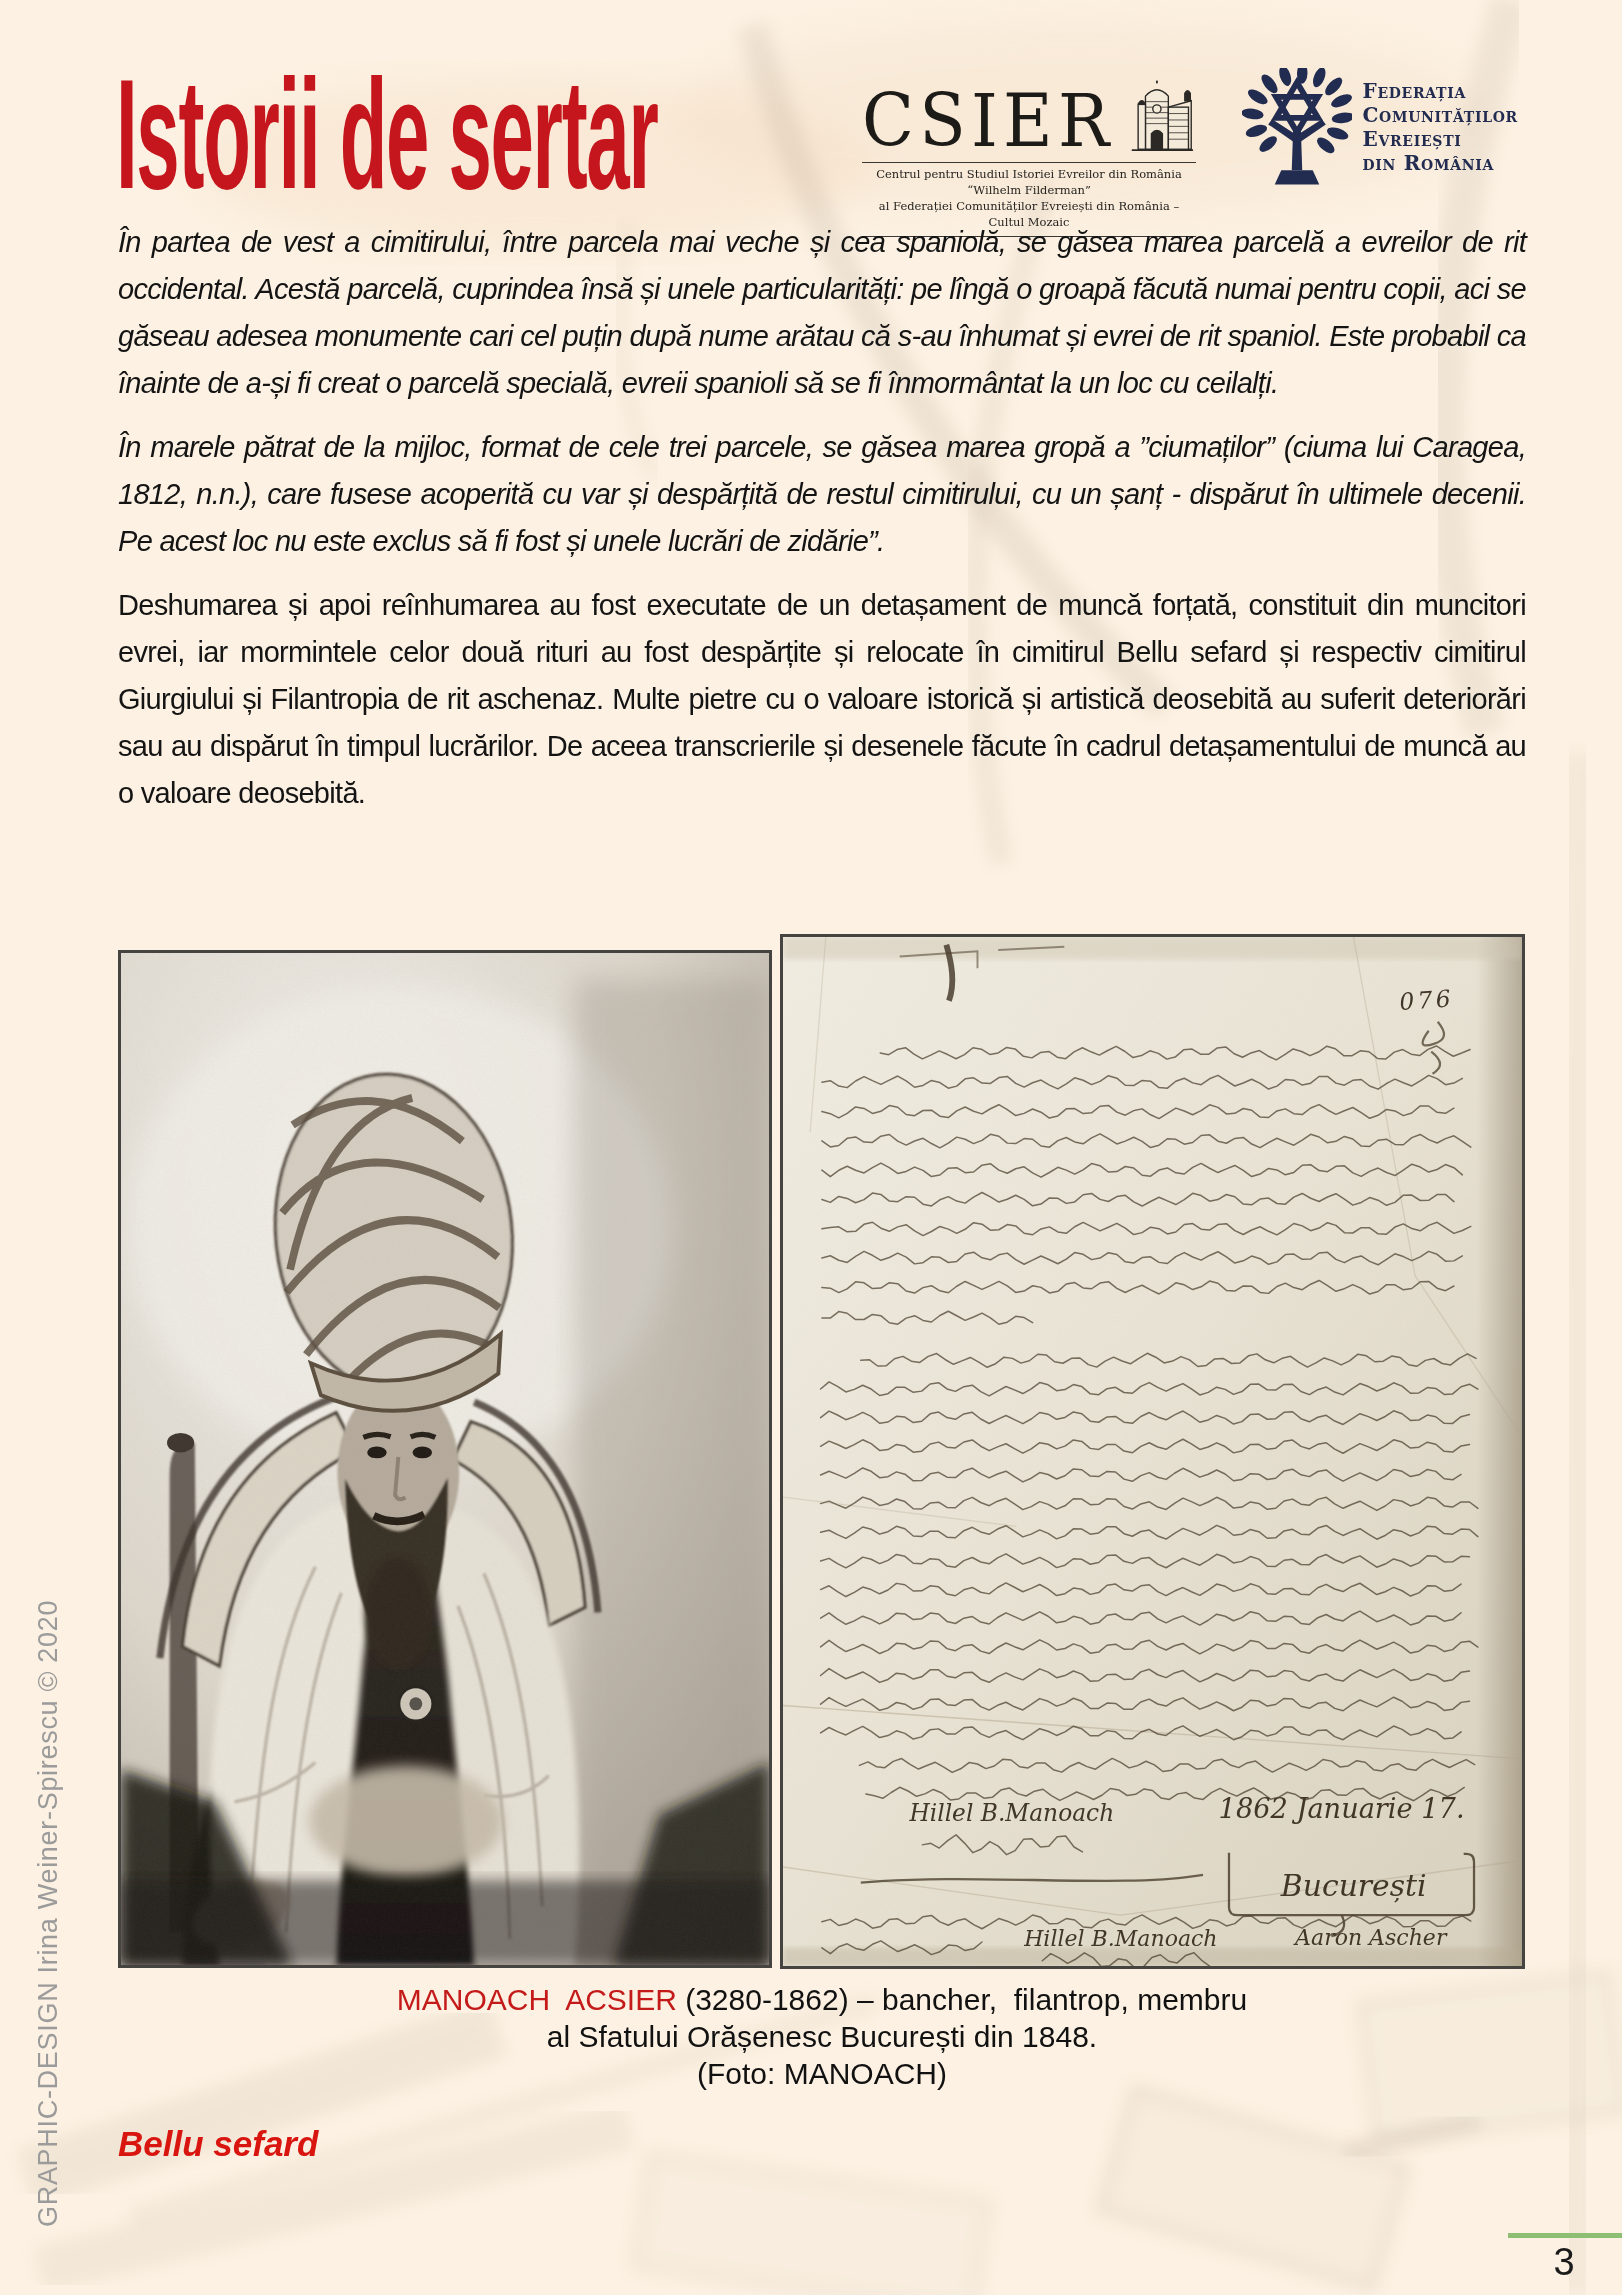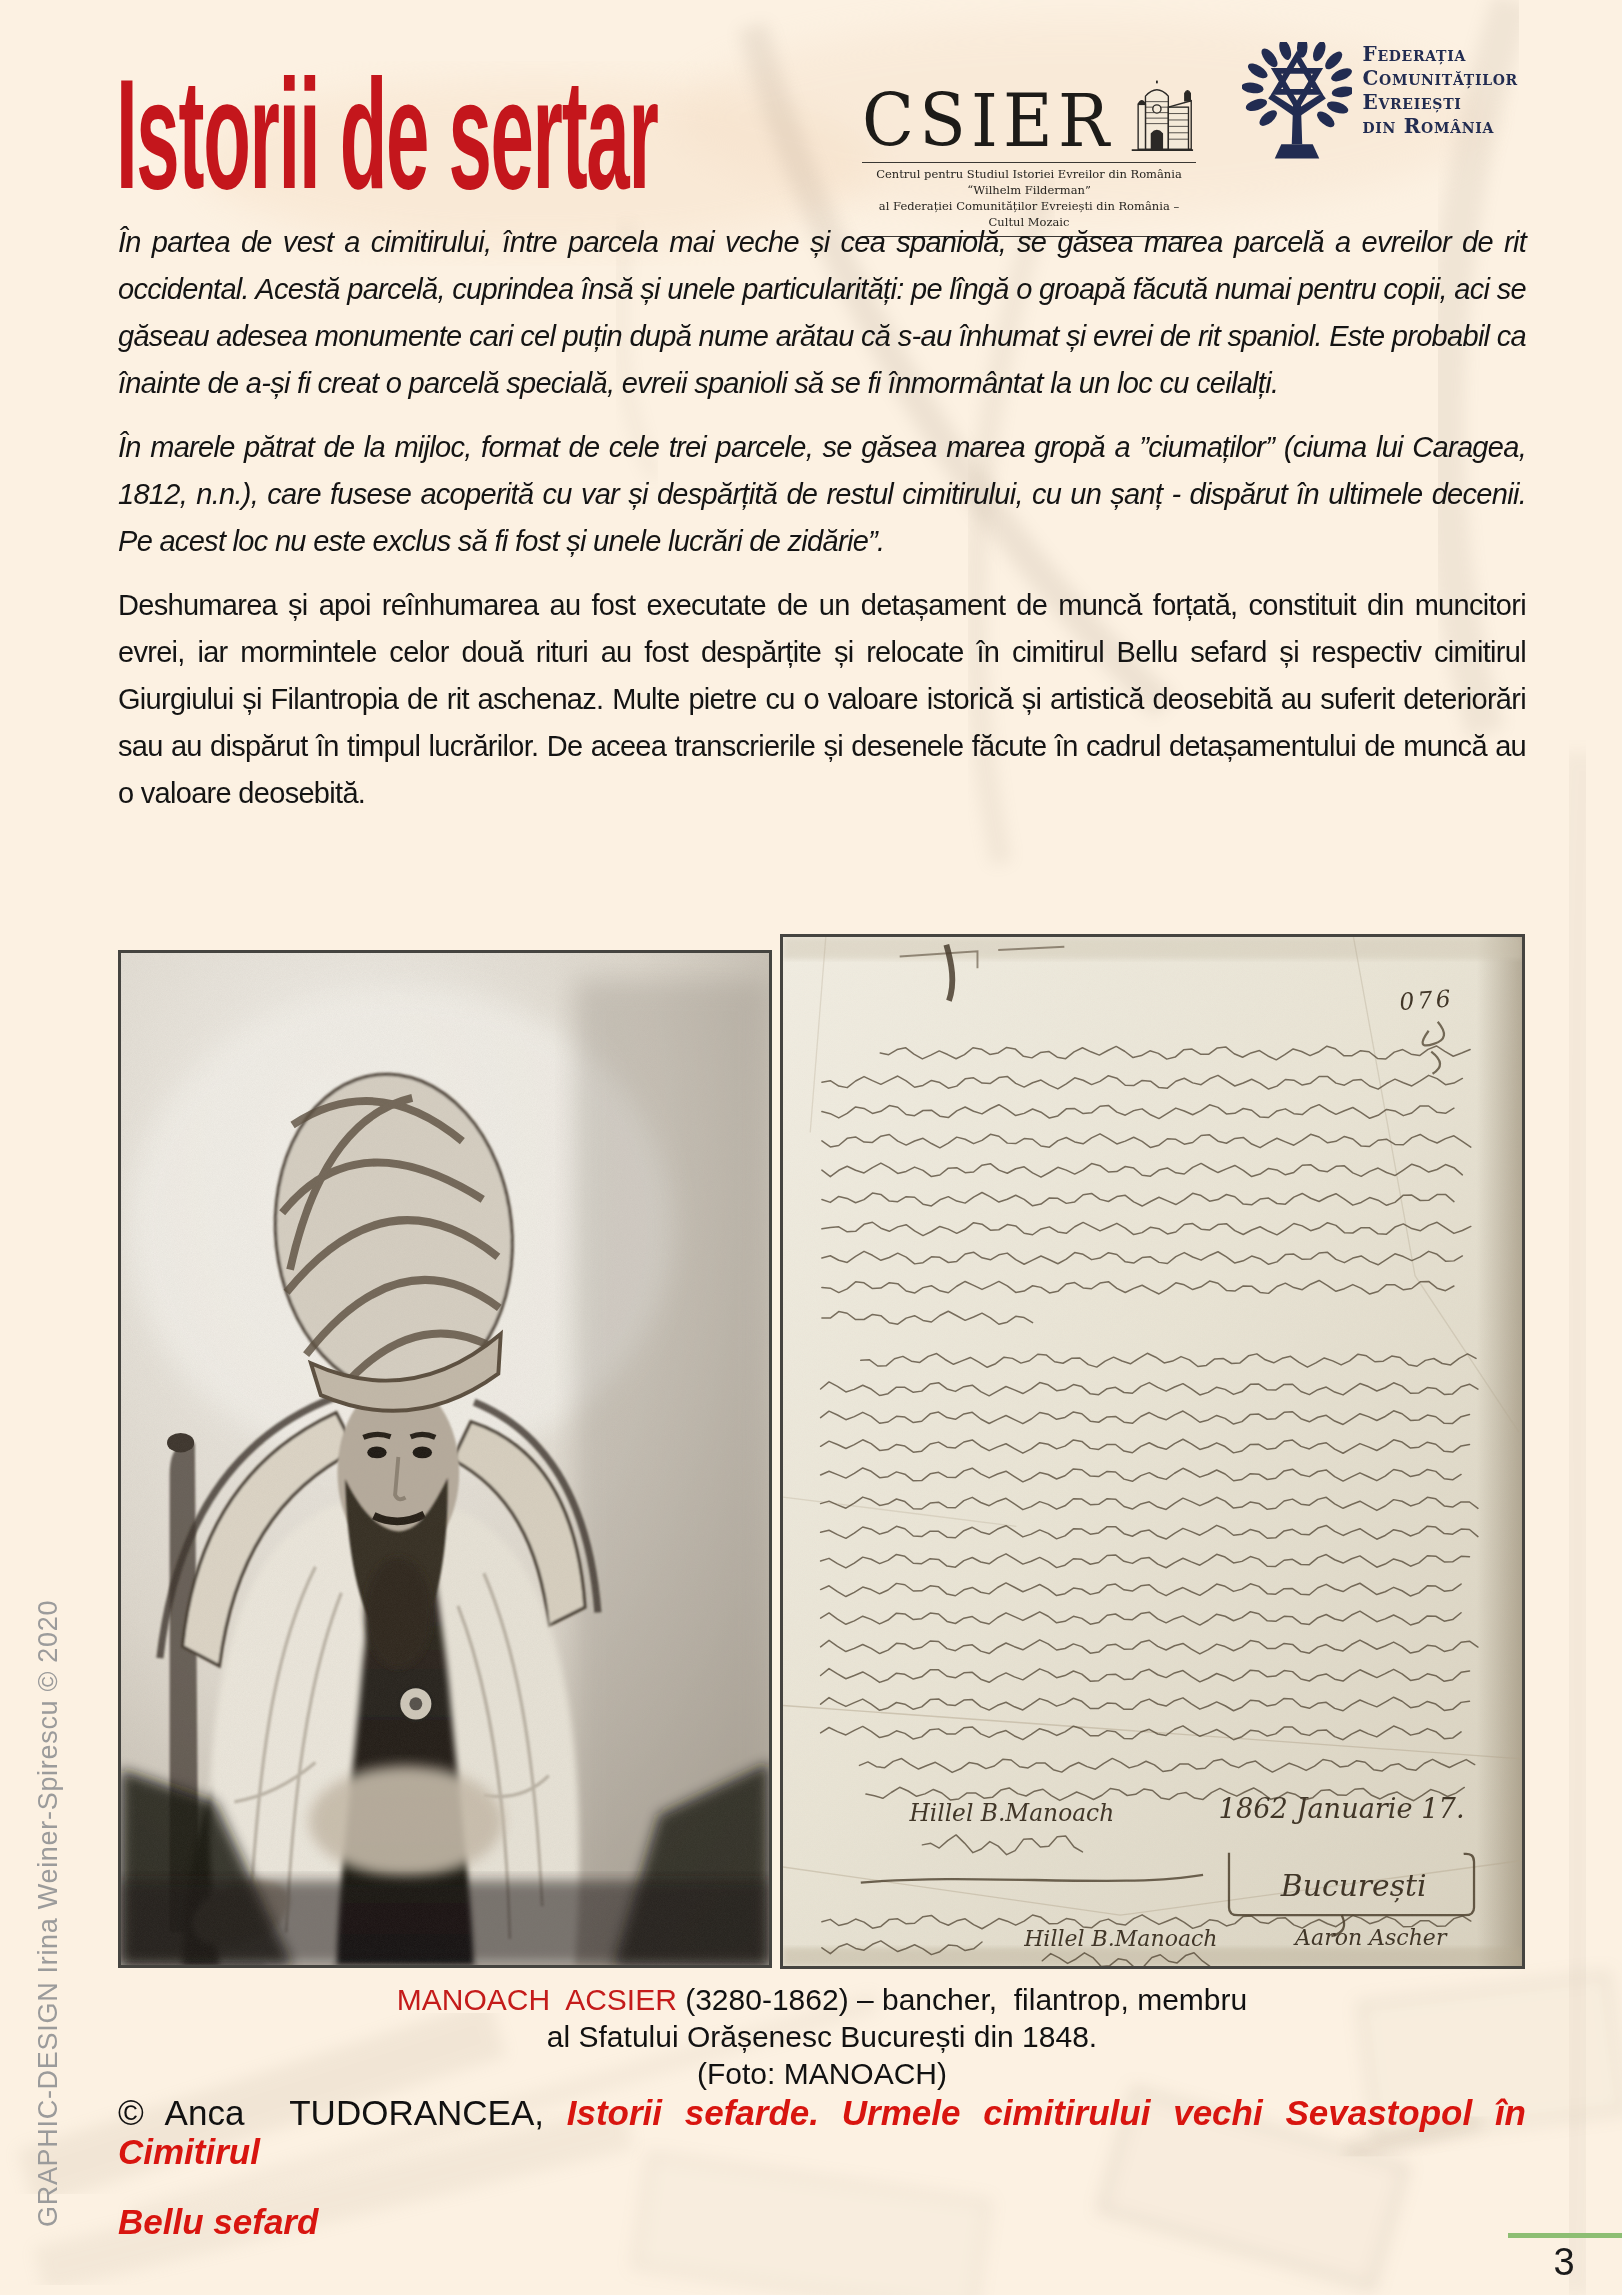--- a/index.html
+++ b/index.html
@@ -19,7 +19,7 @@
   .csier-sub{margin-top:3.9px;border-top:1.3px solid #3a3733;border-bottom:1.3px solid #3a3733;
              padding:4.6px 0 5.9px;text-align:center;font-family:"DejaVu Serif",serif;
              font-size:11.5px;line-height:15.7px;color:#262420;}
-  .fcer{position:absolute;left:1242px;top:42px;display:flex;align-items:flex-start;}
+  .fcer{position:absolute;left:1242px;top:68px;display:flex;align-items:center;}
   .fcer-text{margin-left:10.5px;font-family:"DejaVu Serif",serif;font-variant:small-caps;
              font-size:20px;line-height:24px;letter-spacing:0.7px;color:#222c51;font-weight:bold;}
 

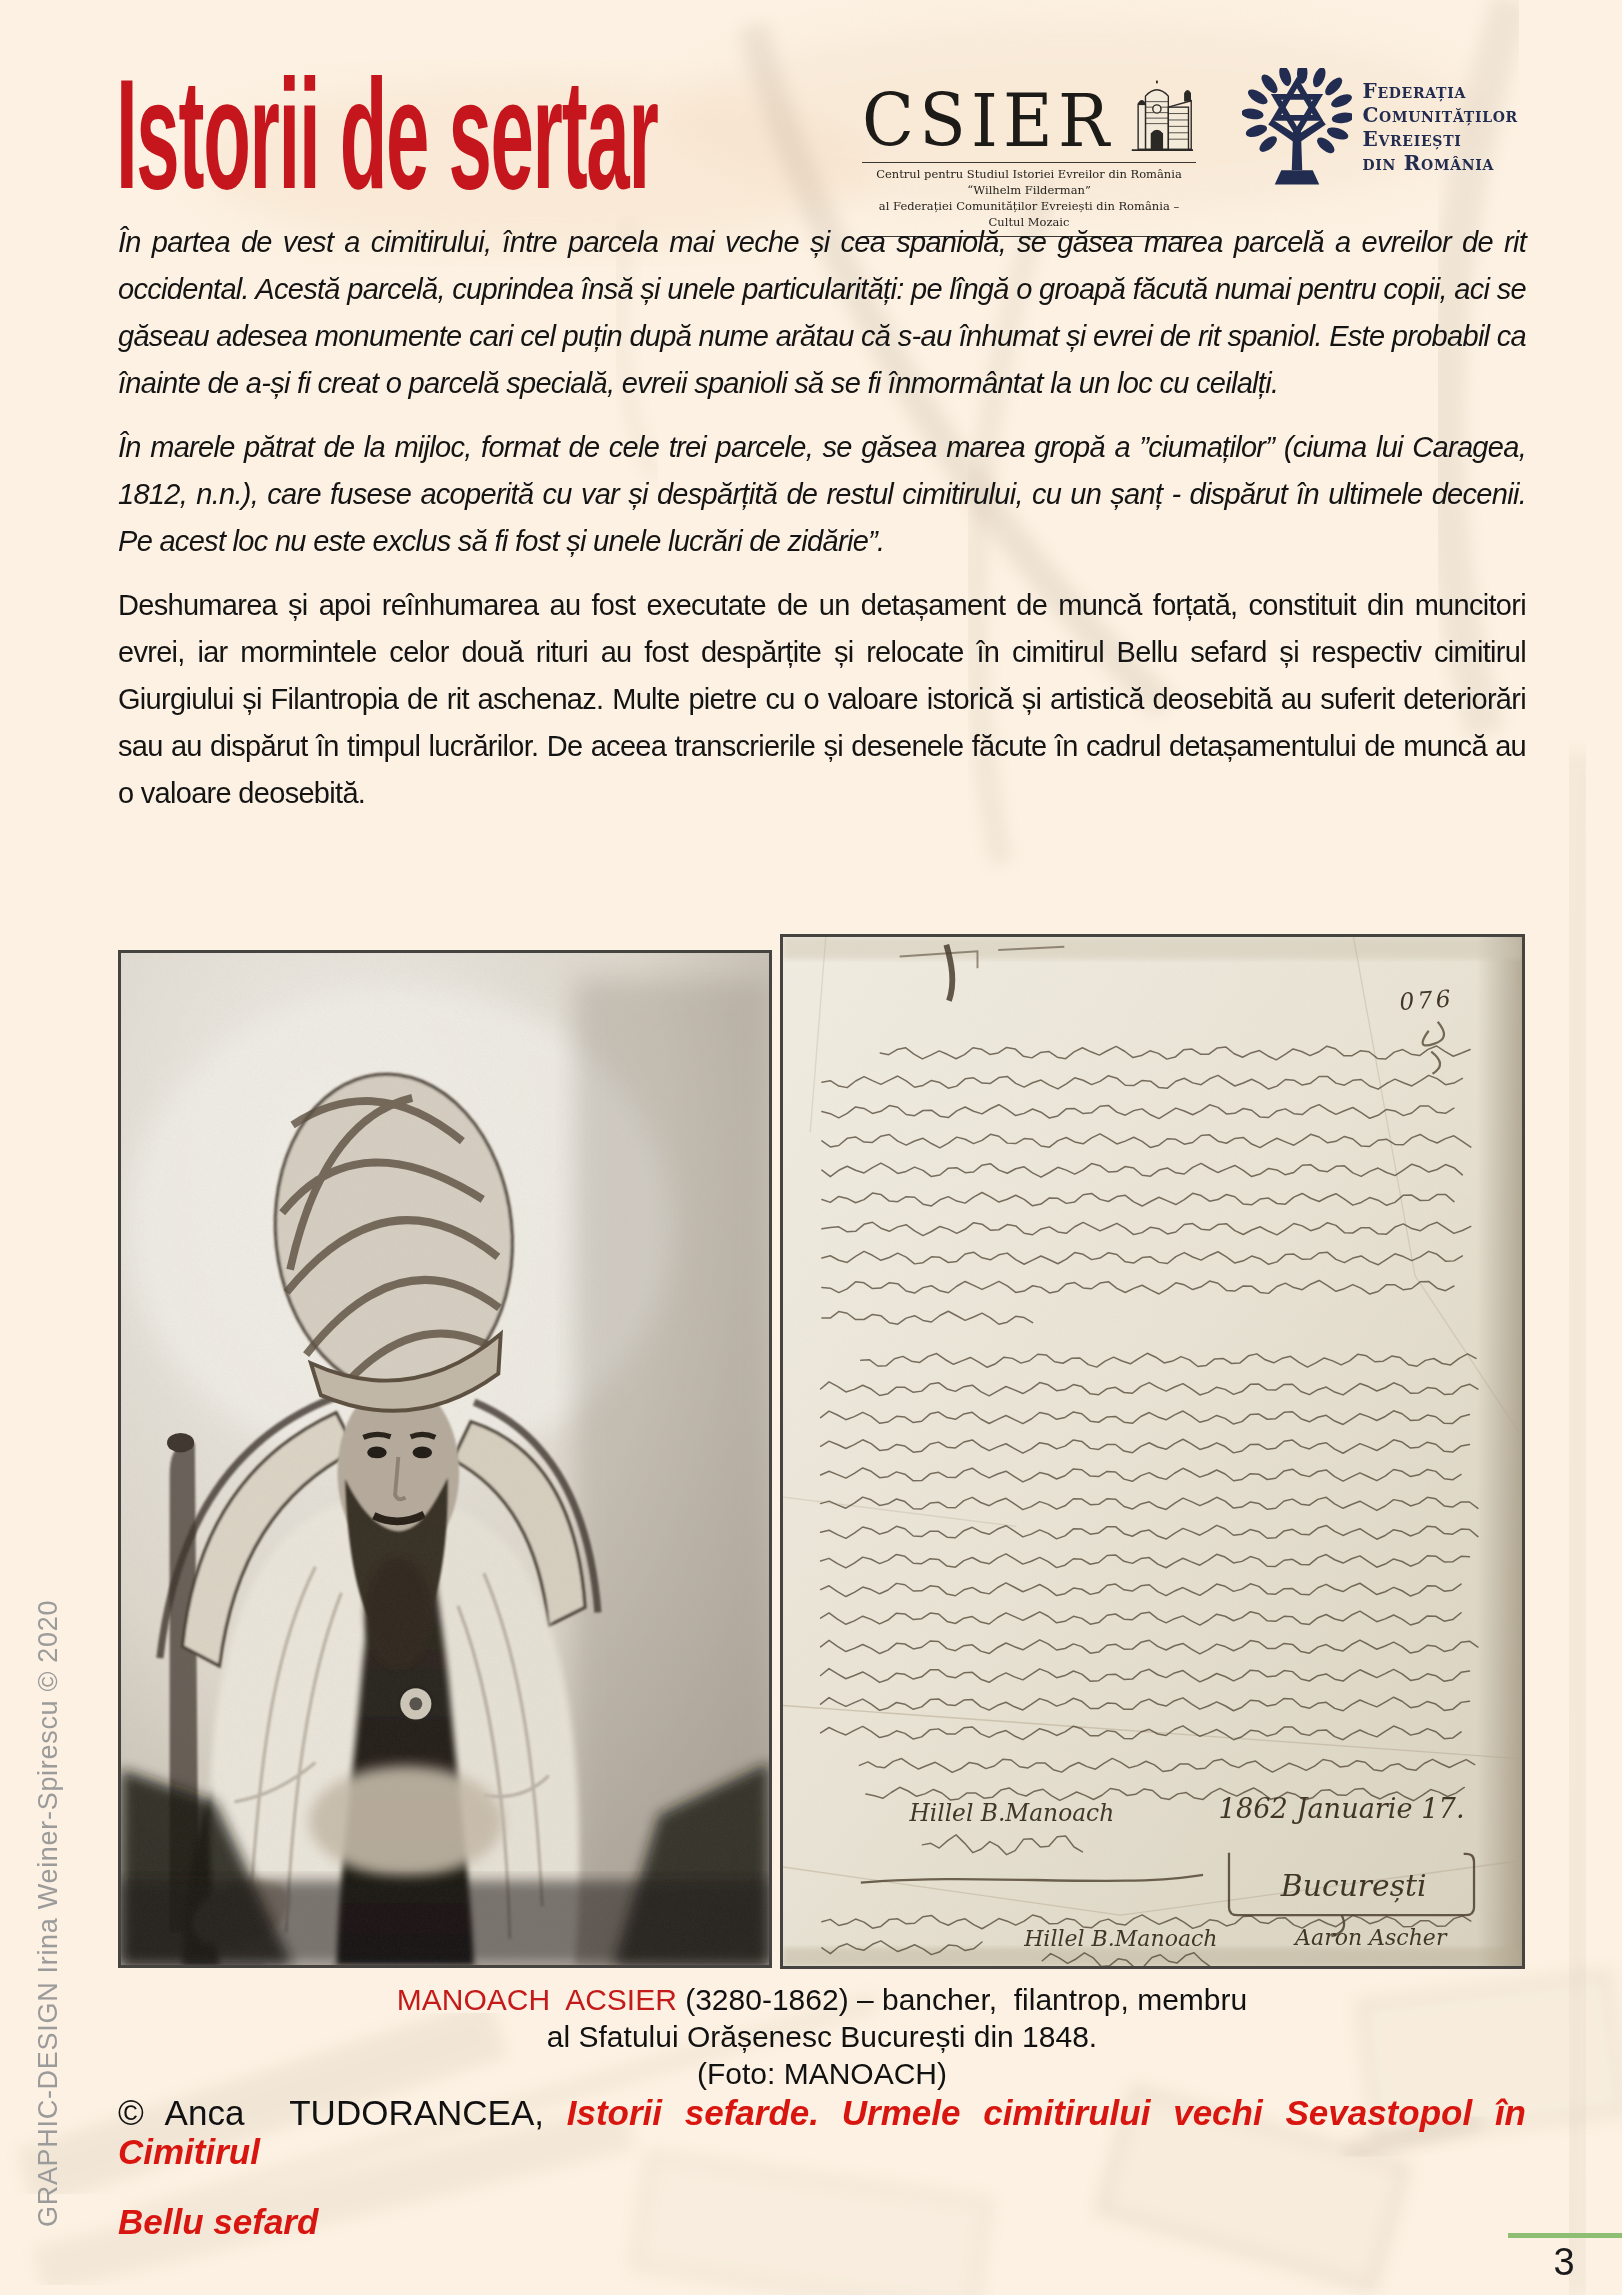--- a/index.html
+++ b/index.html
@@ -352,7 +352,6 @@
   </div>
 
   <div class="credit">
-    <div class="credit-l1"><span class="credit-black">© Anca  TUDORANCEA, </span><span class="credit-red">Istorii sefarde. Urmele cimitirului vechi Sevastopol în Cimitirul</span></div>
     <div class="credit-l2 credit-red">Bellu sefard</div>
   </div>
 

